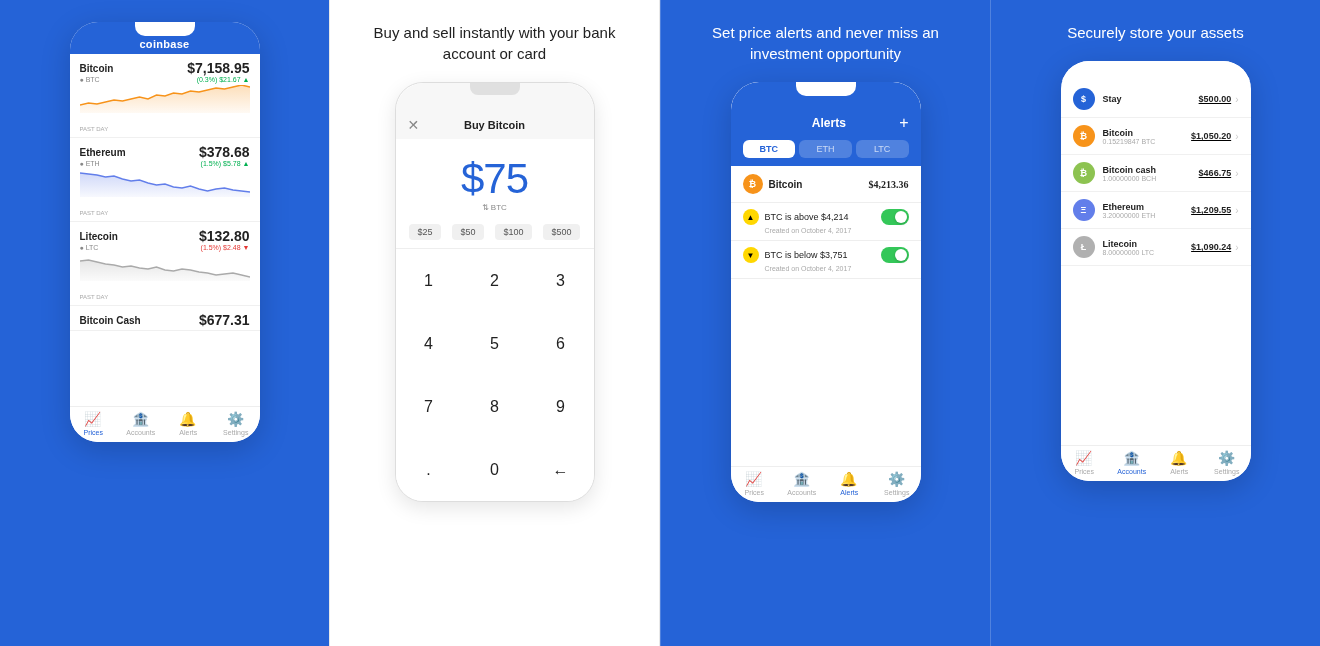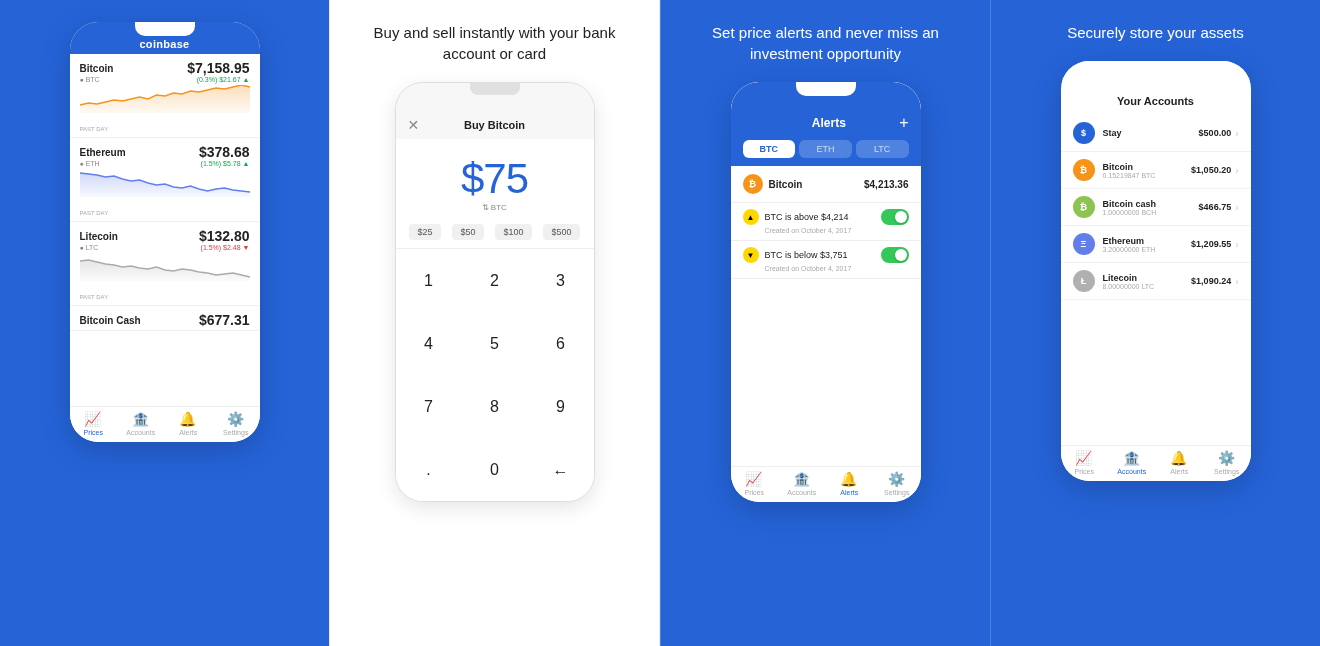--- a/index.html
+++ b/index.html
@@ -534,9 +534,6 @@
     <p class="panel-title">Securely store your assets</p>
     <div class="phone accounts-phone" style="width:190px; border-radius:28px;">
       <div style="background:#fff; height:20px; border-radius:28px 28px 0 0;"></div>
-      <div class="accounts-header">
-        <span class="accounts-title">Your Accounts</span>
-      </div>
       <div style="flex:1; display:flex; flex-direction:column;">
 
         <div class="account-item">

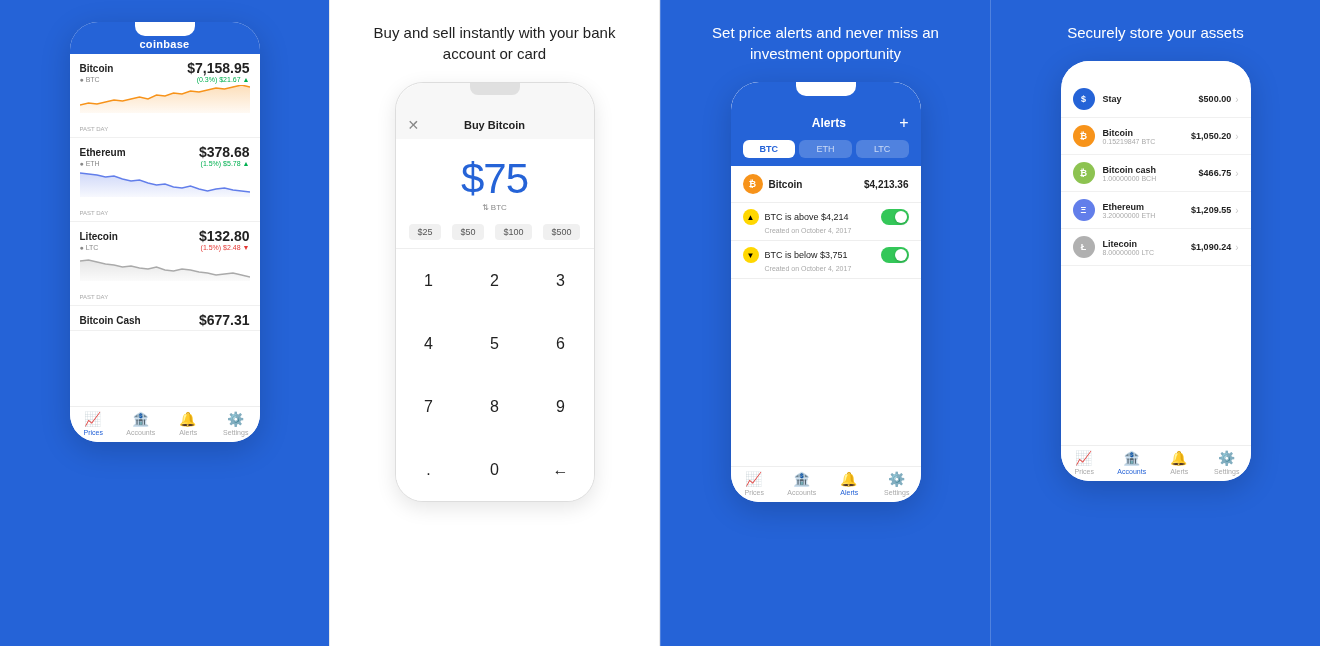--- a/index.html
+++ b/index.html
@@ -305,7 +305,7 @@
     .account-name { font-size: 9px; font-weight: 600; color: #222; }
     .account-sub { font-size: 7px; color: #aaa; }
     .account-right { display: flex; align-items: center; gap: 4px; }
-    .account-balance { text-align: left; }
+    .account-balance { text-align: left; text-decoration: underline; }
     .account-usd { font-size: 9px; font-weight: 600; color: #222; }
     .account-chevron { font-size: 10px; color: #ccc; }
   </style>

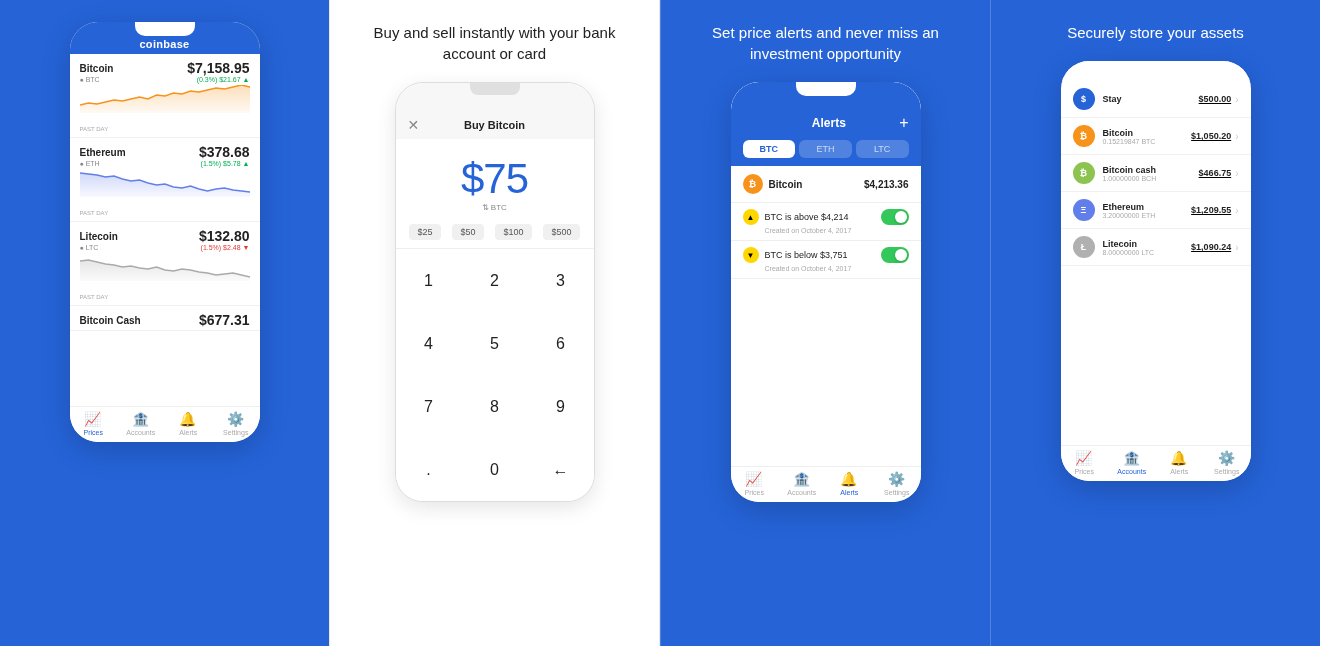--- a/index.html
+++ b/index.html
@@ -251,7 +251,7 @@
     .coin-icon { width: 20px; height: 20px; border-radius: 50%; display: flex; align-items: center; justify-content: center; font-size: 9px; font-weight: 700; color: #fff; }
     .btc-icon { background: #f7931a; }
     .coin-name { font-size: 10px; font-weight: 600; color: #222; }
-    .coin-price { font-size: 10px; font-weight: 600; color: #222; }
+    .coin-price { font-size: 10px; font-weight: 600; color: #222; font-family: Liberation Serif, serif; }
     .alert-item {
       padding: 6px 12px;
       border-bottom: 1px solid #eee;

